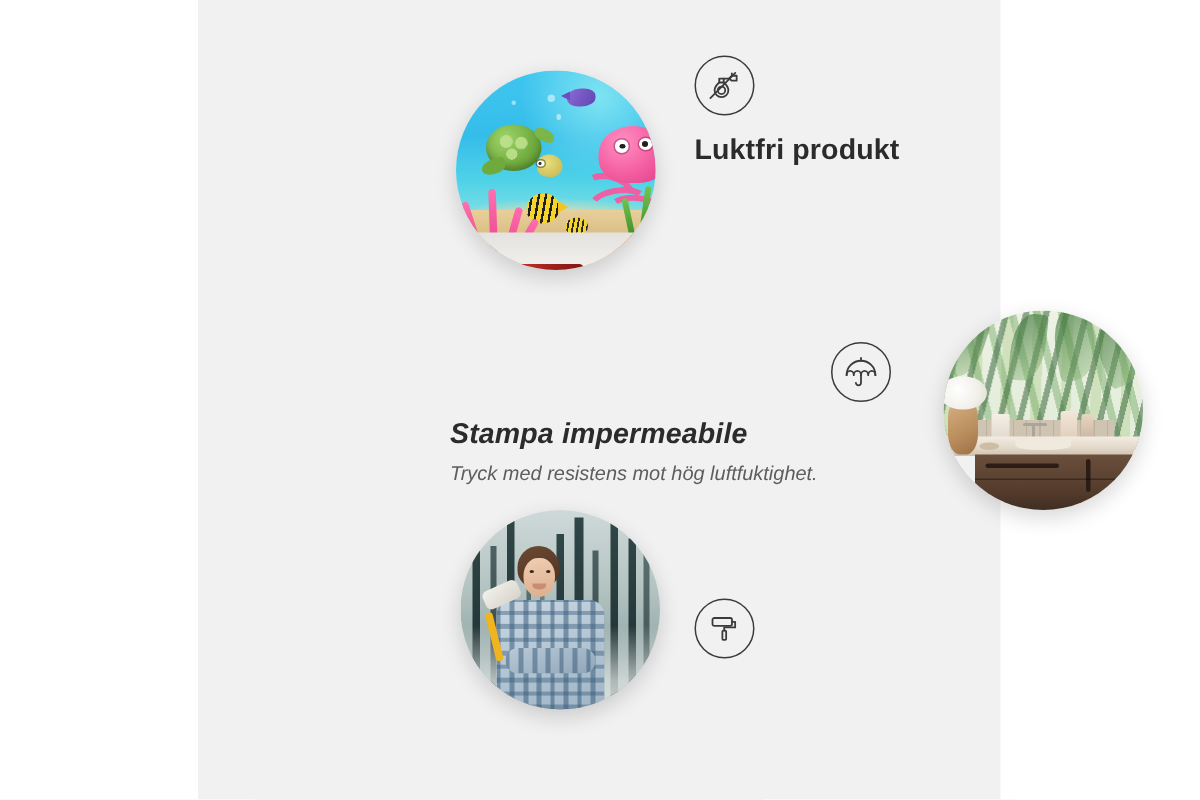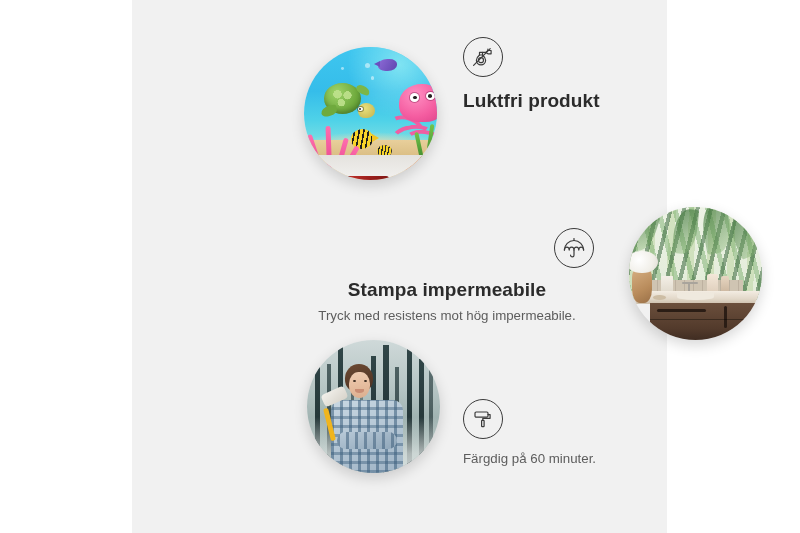--- a/index.html
+++ b/index.html
@@ -348,7 +348,7 @@
   #feature-odourless .f-title{margin-bottom:5px;}
 
   
-  #feature-waterproof{left:168px;top:228px;width:294px;text-align:center;}
+  #feature-waterproof{left:168px;top:228px;width:294px;text-align:left;font-style:italic;}
   #feature-waterproof .icon-circle{margin-left:auto;margin-bottom:10px;}
   #feature-waterproof .f-title{margin-bottom:4px;}
 

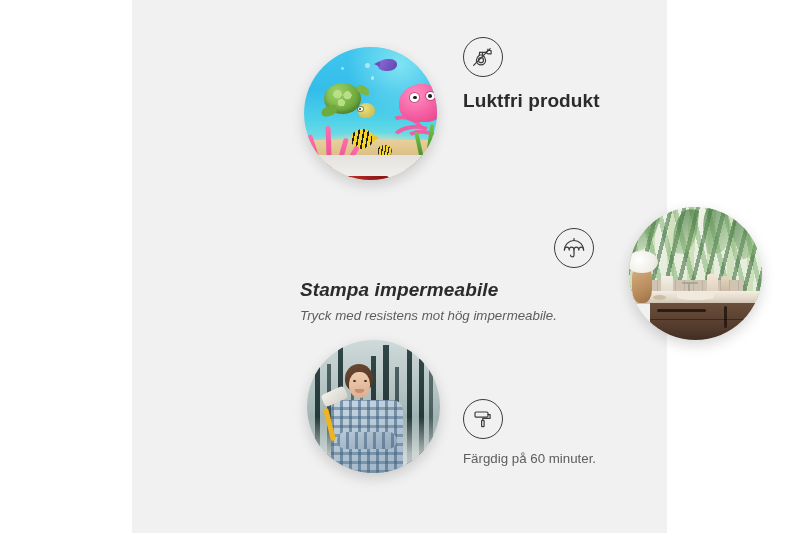--- a/index.html
+++ b/index.html
@@ -494,7 +494,7 @@
         </svg>
       </div>
       <p class="f-title">Stampa impermeabile</p>
-      <p class="f-desc">Tryck med resistens mot hög impermeabile.</p>
+      <p class="f-desc">Tryck med resistens mot hög luftfuktighet.</p>
     </div>
 
     <div class="feature" id="feature-easyinstall">

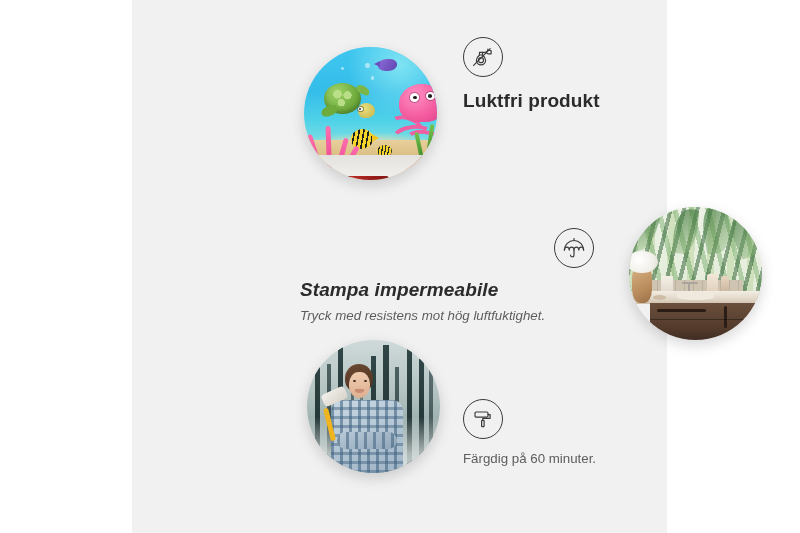--- a/index.html
+++ b/index.html
@@ -505,7 +505,6 @@
           <rect x="11.6" y="14.4" width="2.5" height="6.2" rx="0.6"></rect>
         </svg>
       </div>
-      <p class="f-desc">Färgdig på 60 minuter.</p>
     </div>
 
   </div>

